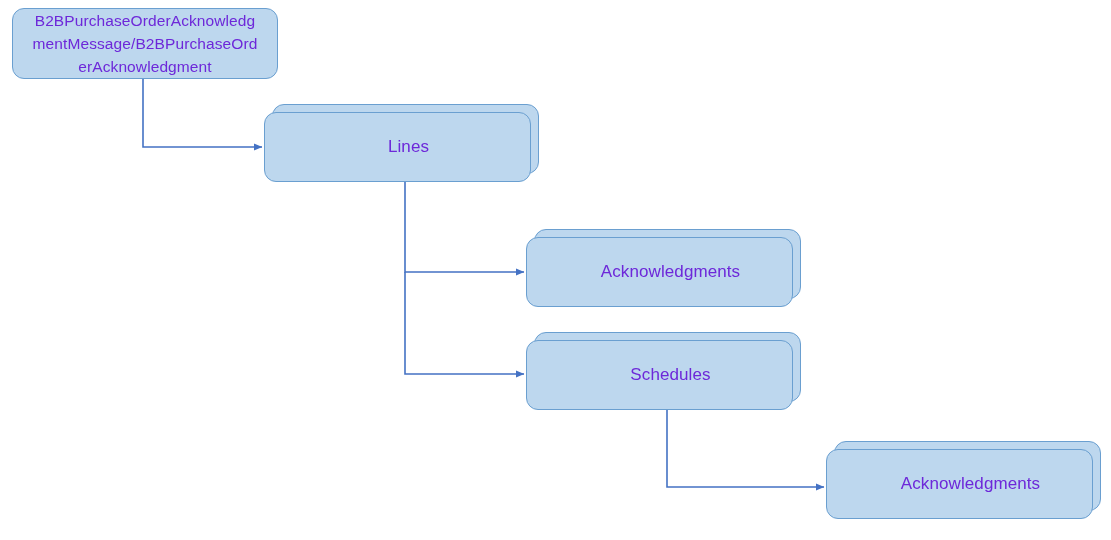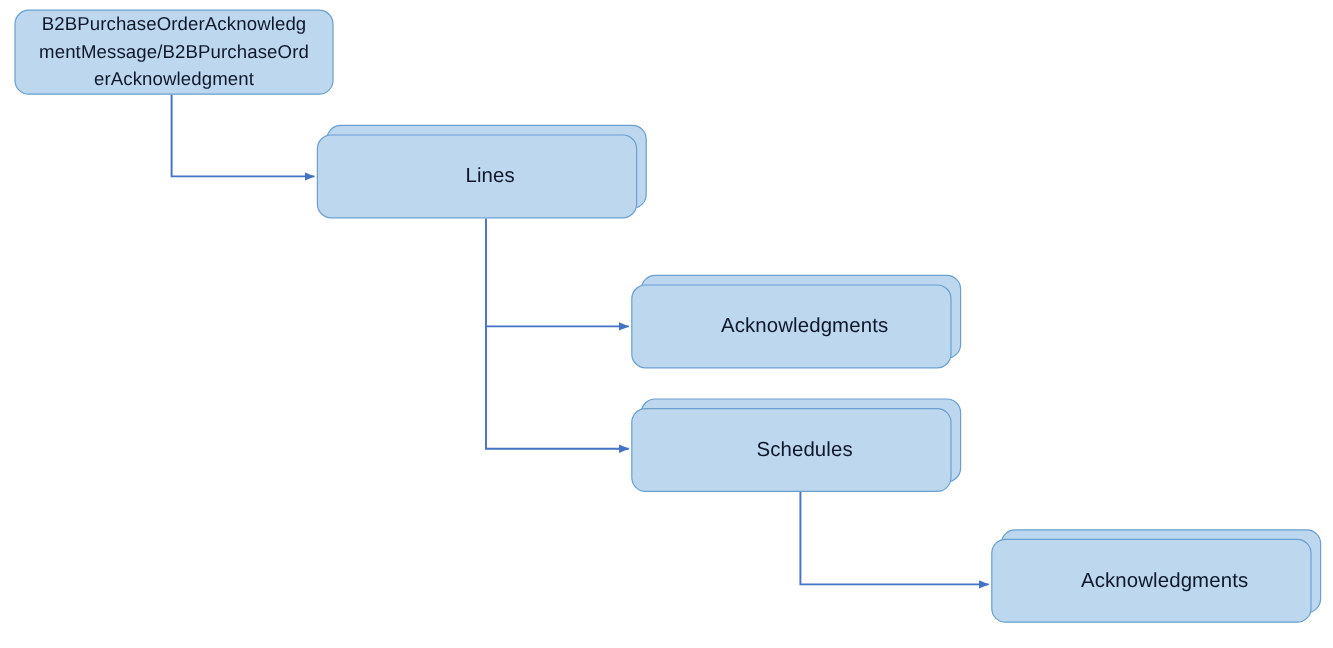--- a/index.html
+++ b/index.html
@@ -66,7 +66,7 @@
   .label {
     position: relative;
     z-index: 2;
-    color: #0f172a;
+    color: #6d28d9;
     font-size: 17px;
     line-height: 24px;
     text-align: center;

